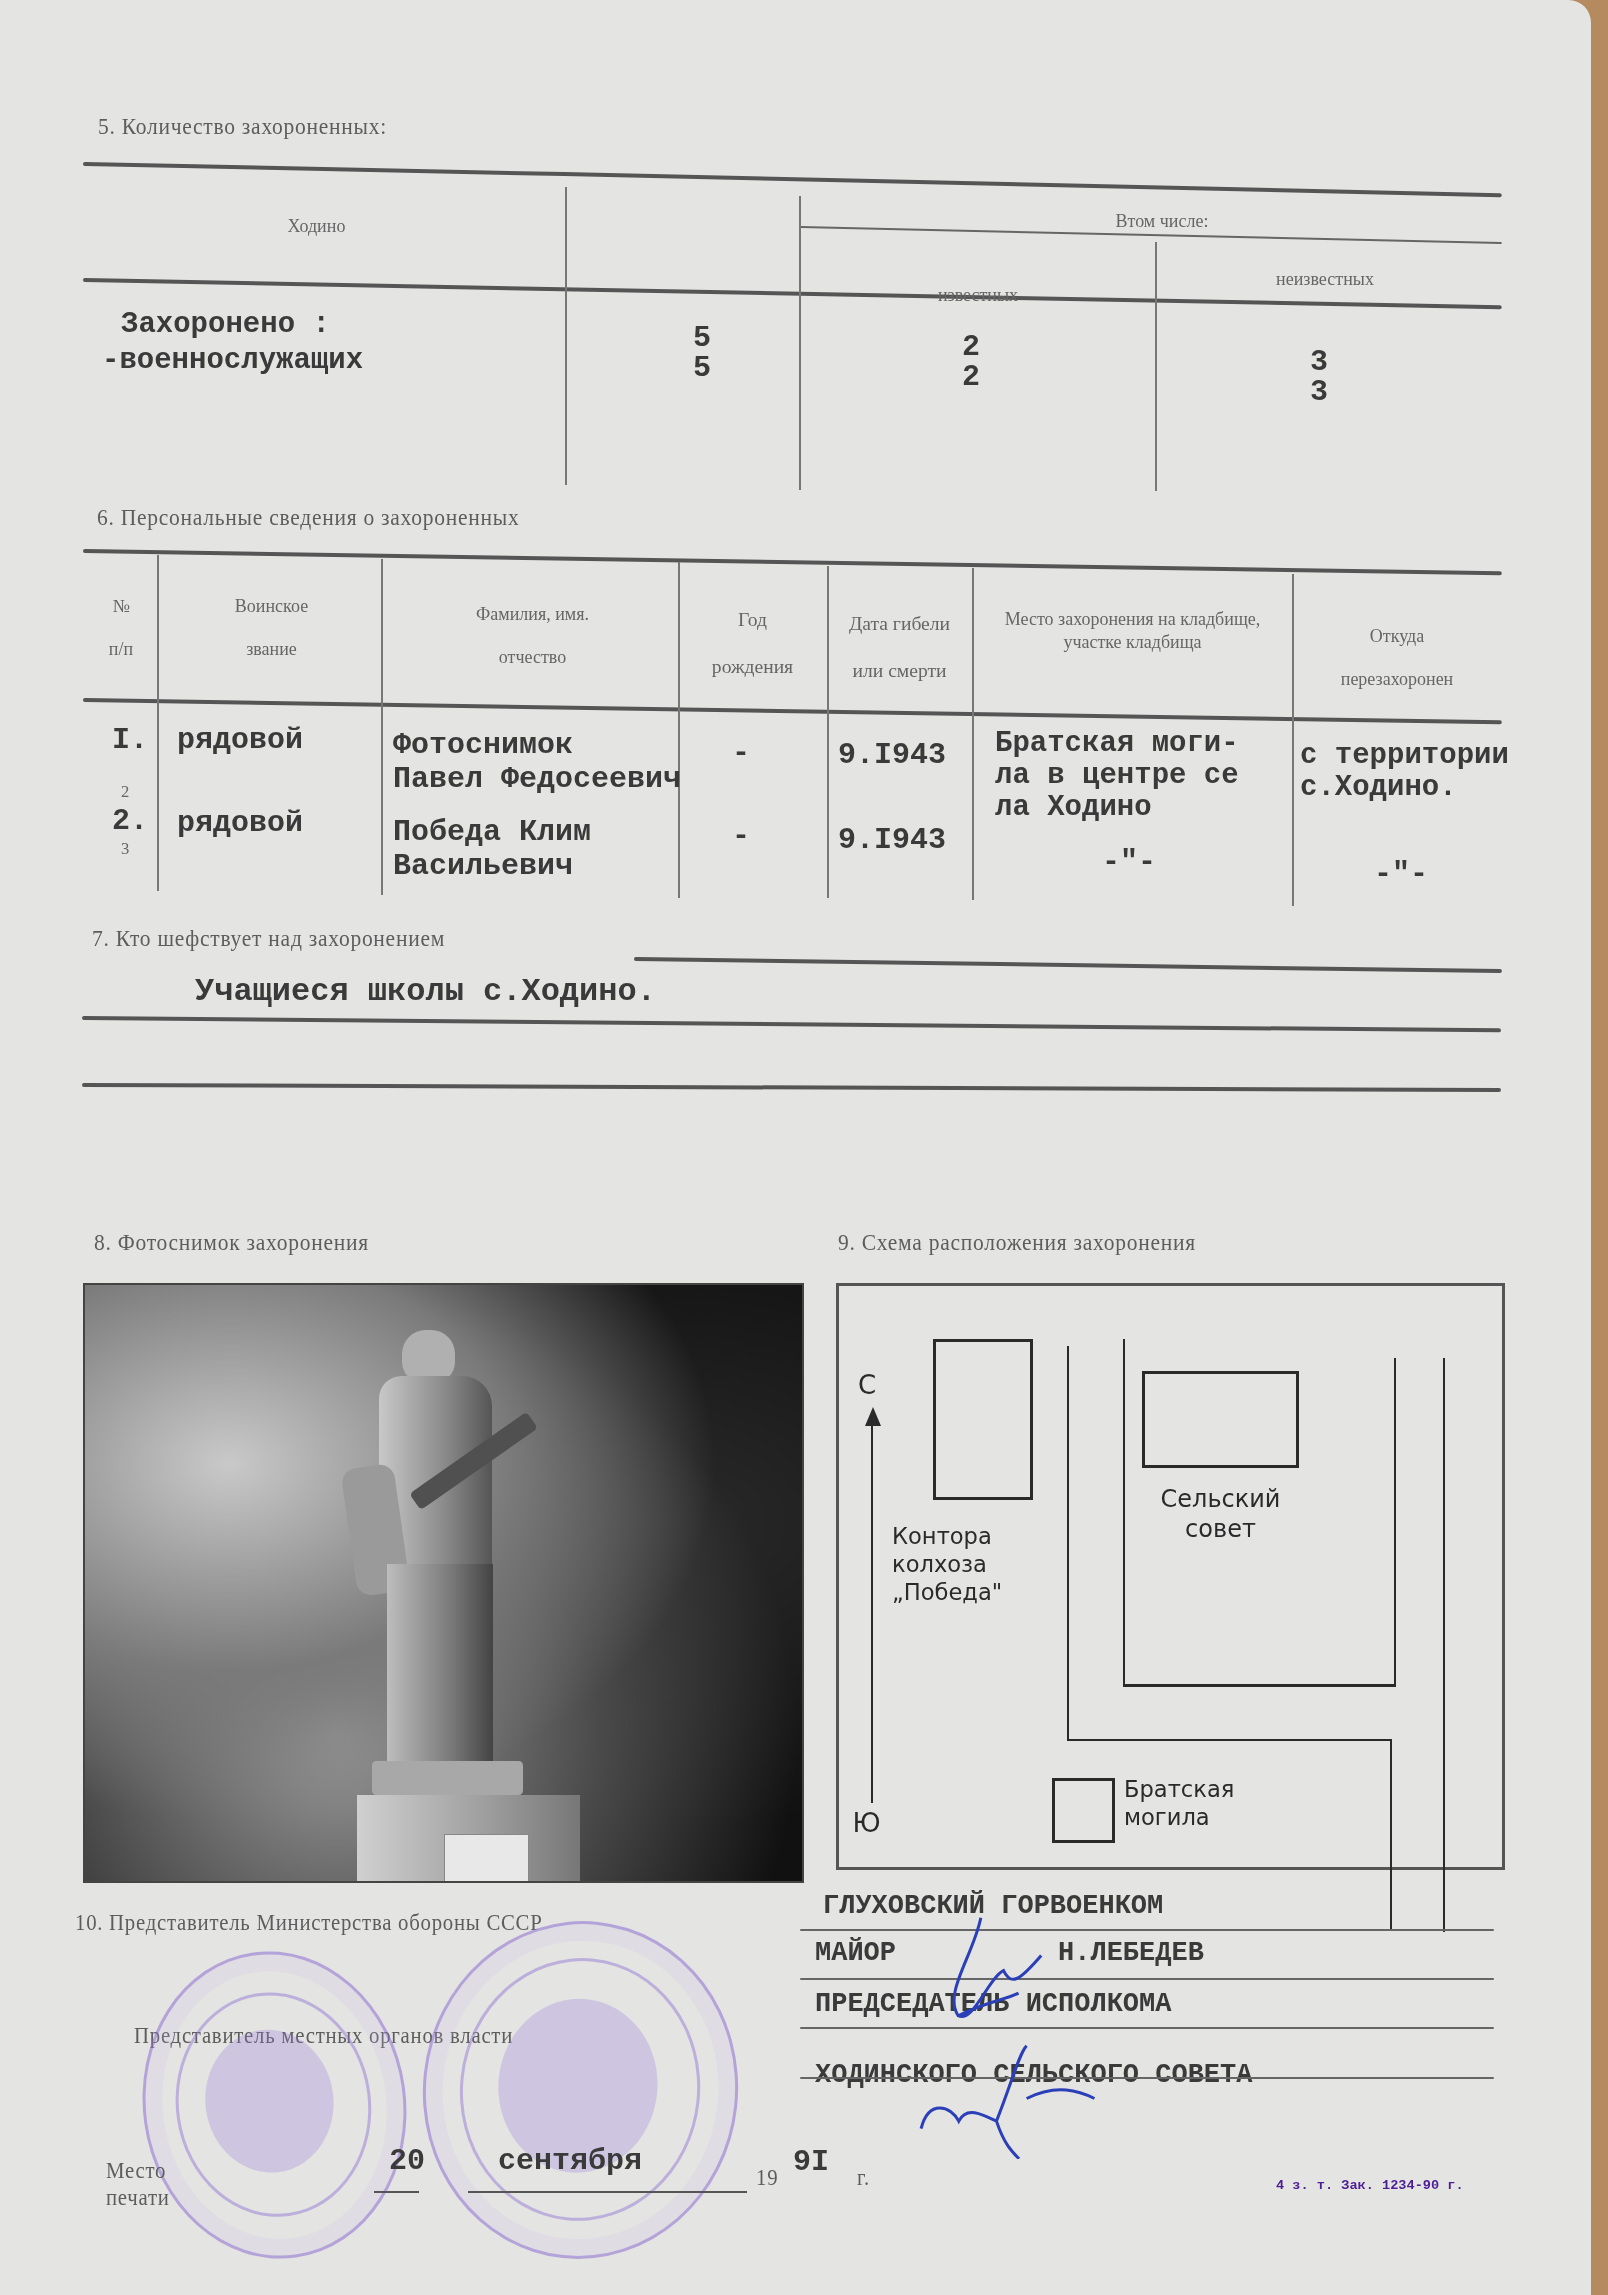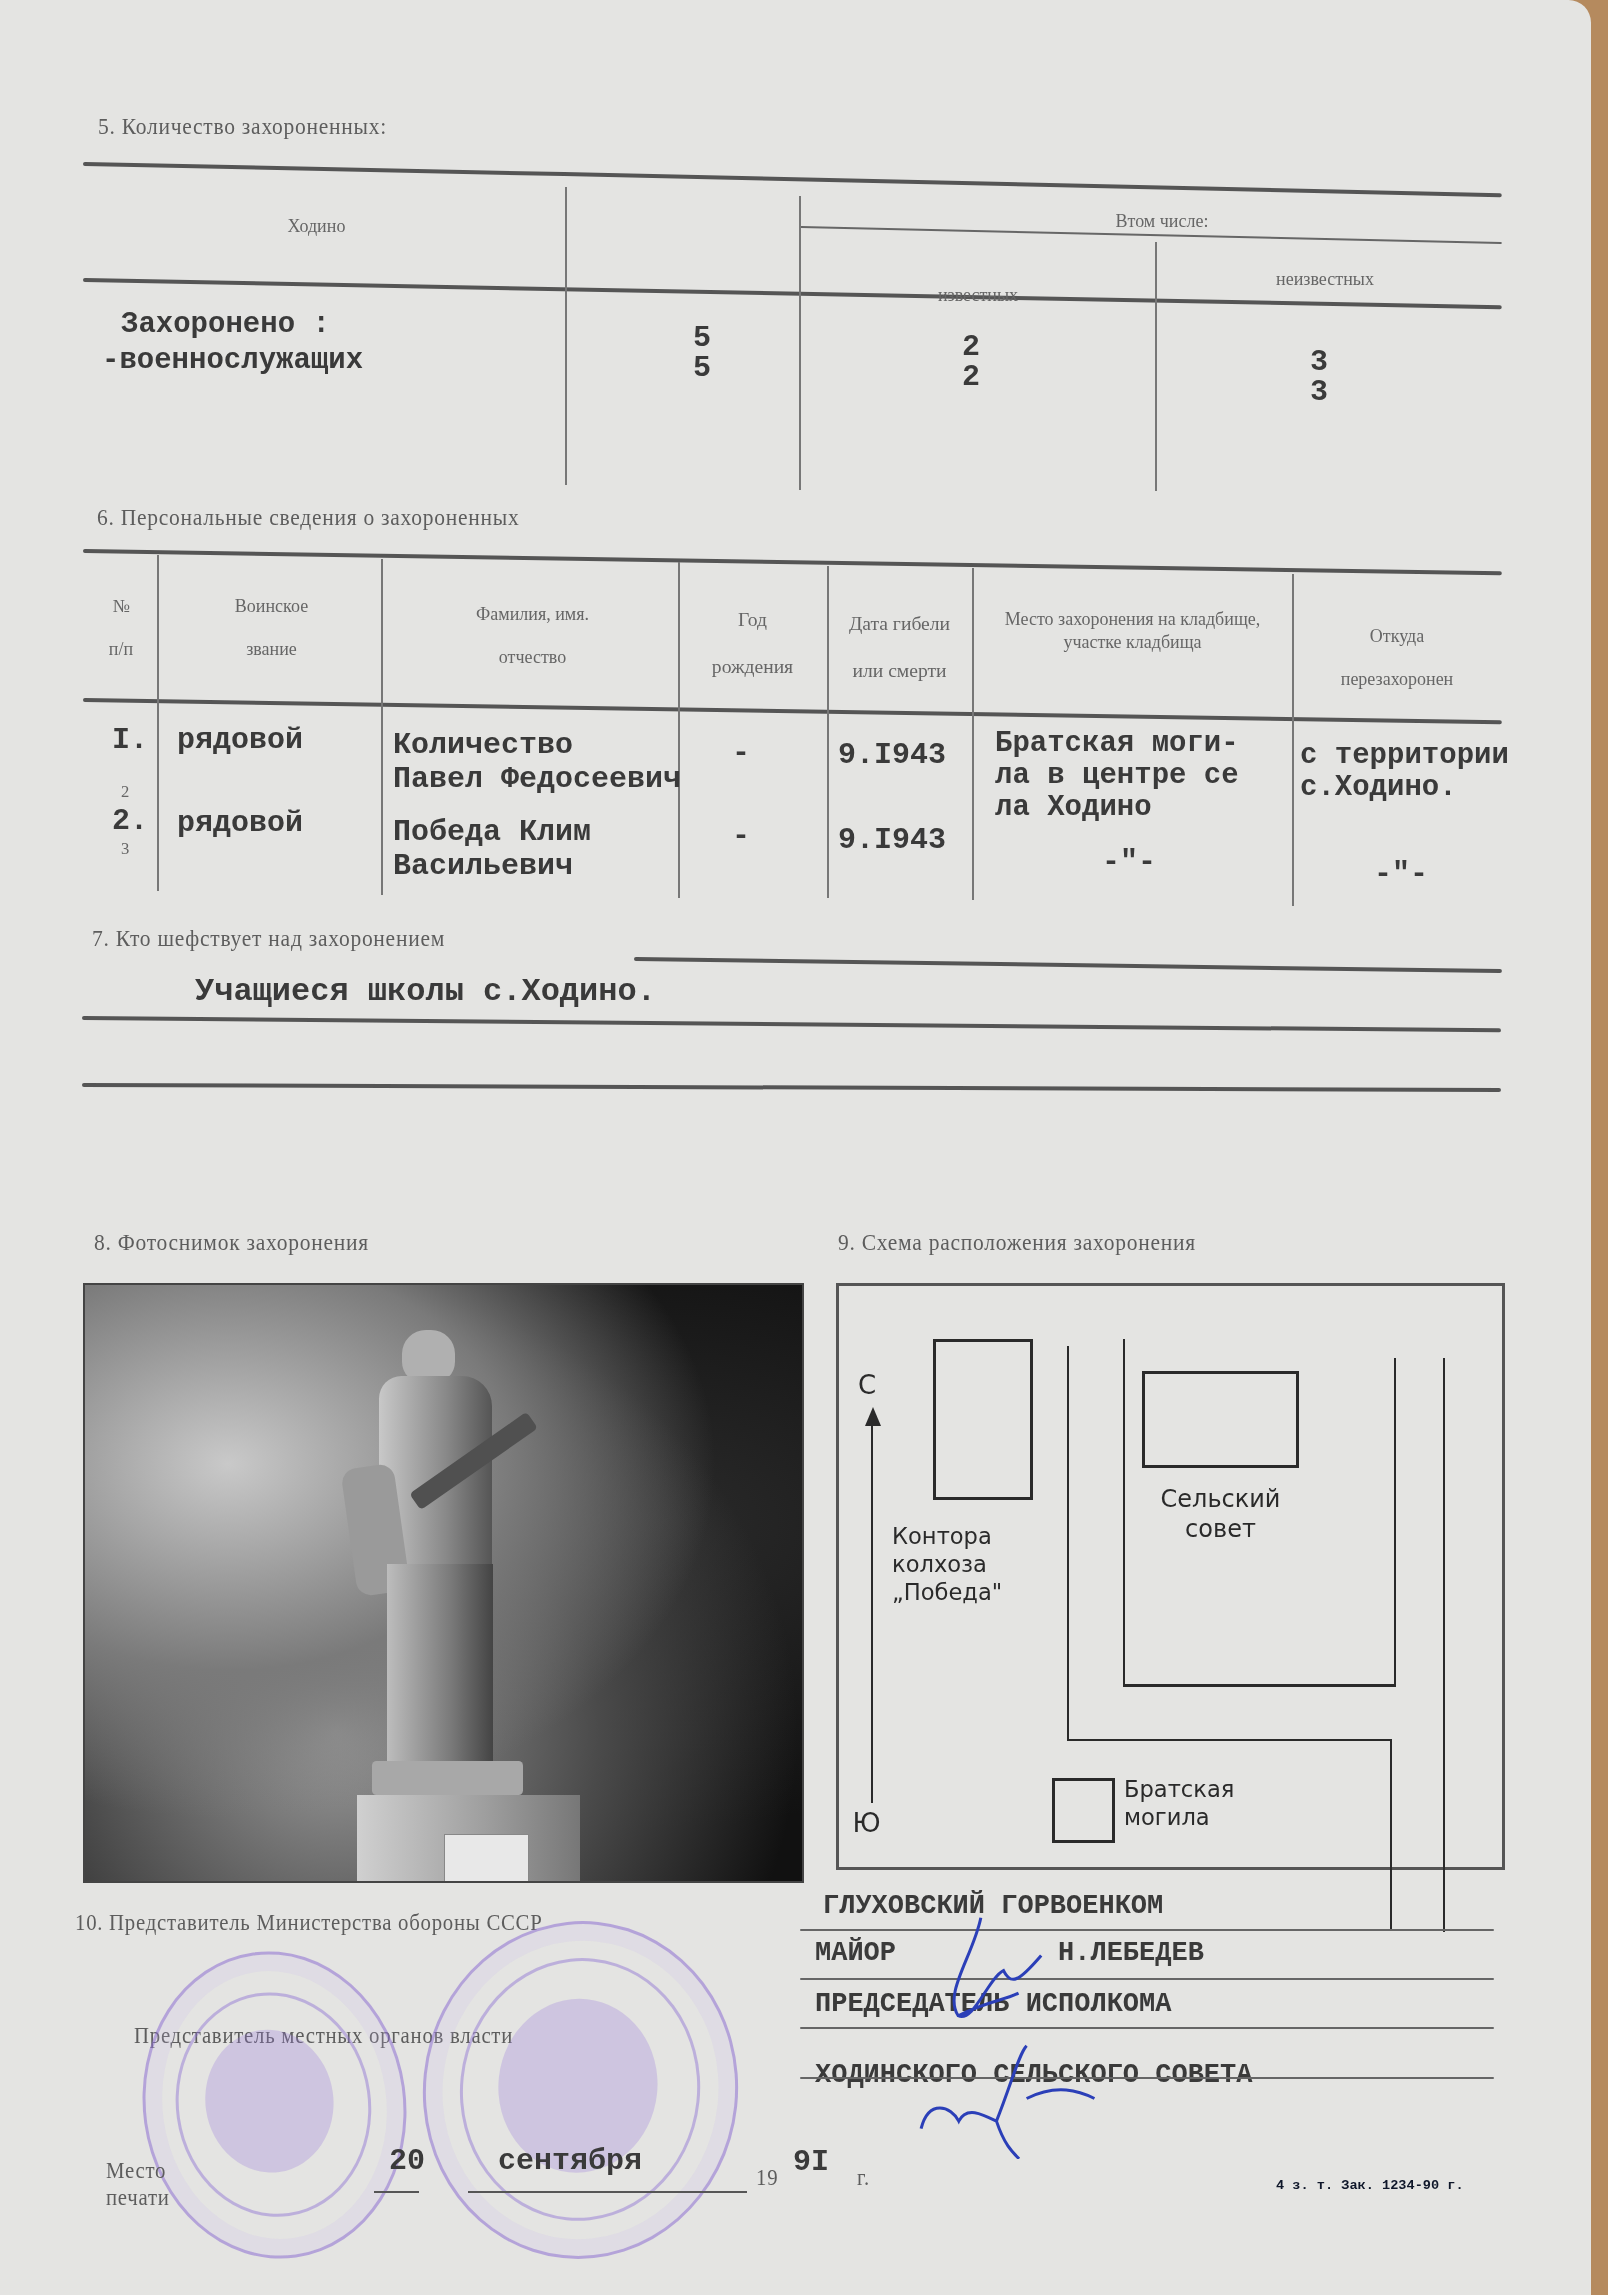--- a/index.html
+++ b/index.html
@@ -88,7 +88,7 @@
 <div>
   <div class="abs type" style="left:112px; top:723px;">I.</div>
   <div class="abs type" style="left:177px; top:723px;">рядовой</div>
-  <div class="abs type" style="left:393px; top:728px;">Количество</div>
+  <div class="abs type" style="left:393px; top:728px;">Фотоснимок</div>
   <div class="abs type" style="left:393px; top:762px;">Павел Федосеевич</div>
   <div class="abs type" style="left:732px; top:736px;">-</div>
   <div class="abs type" style="left:838px; top:738px;">9.I943</div>

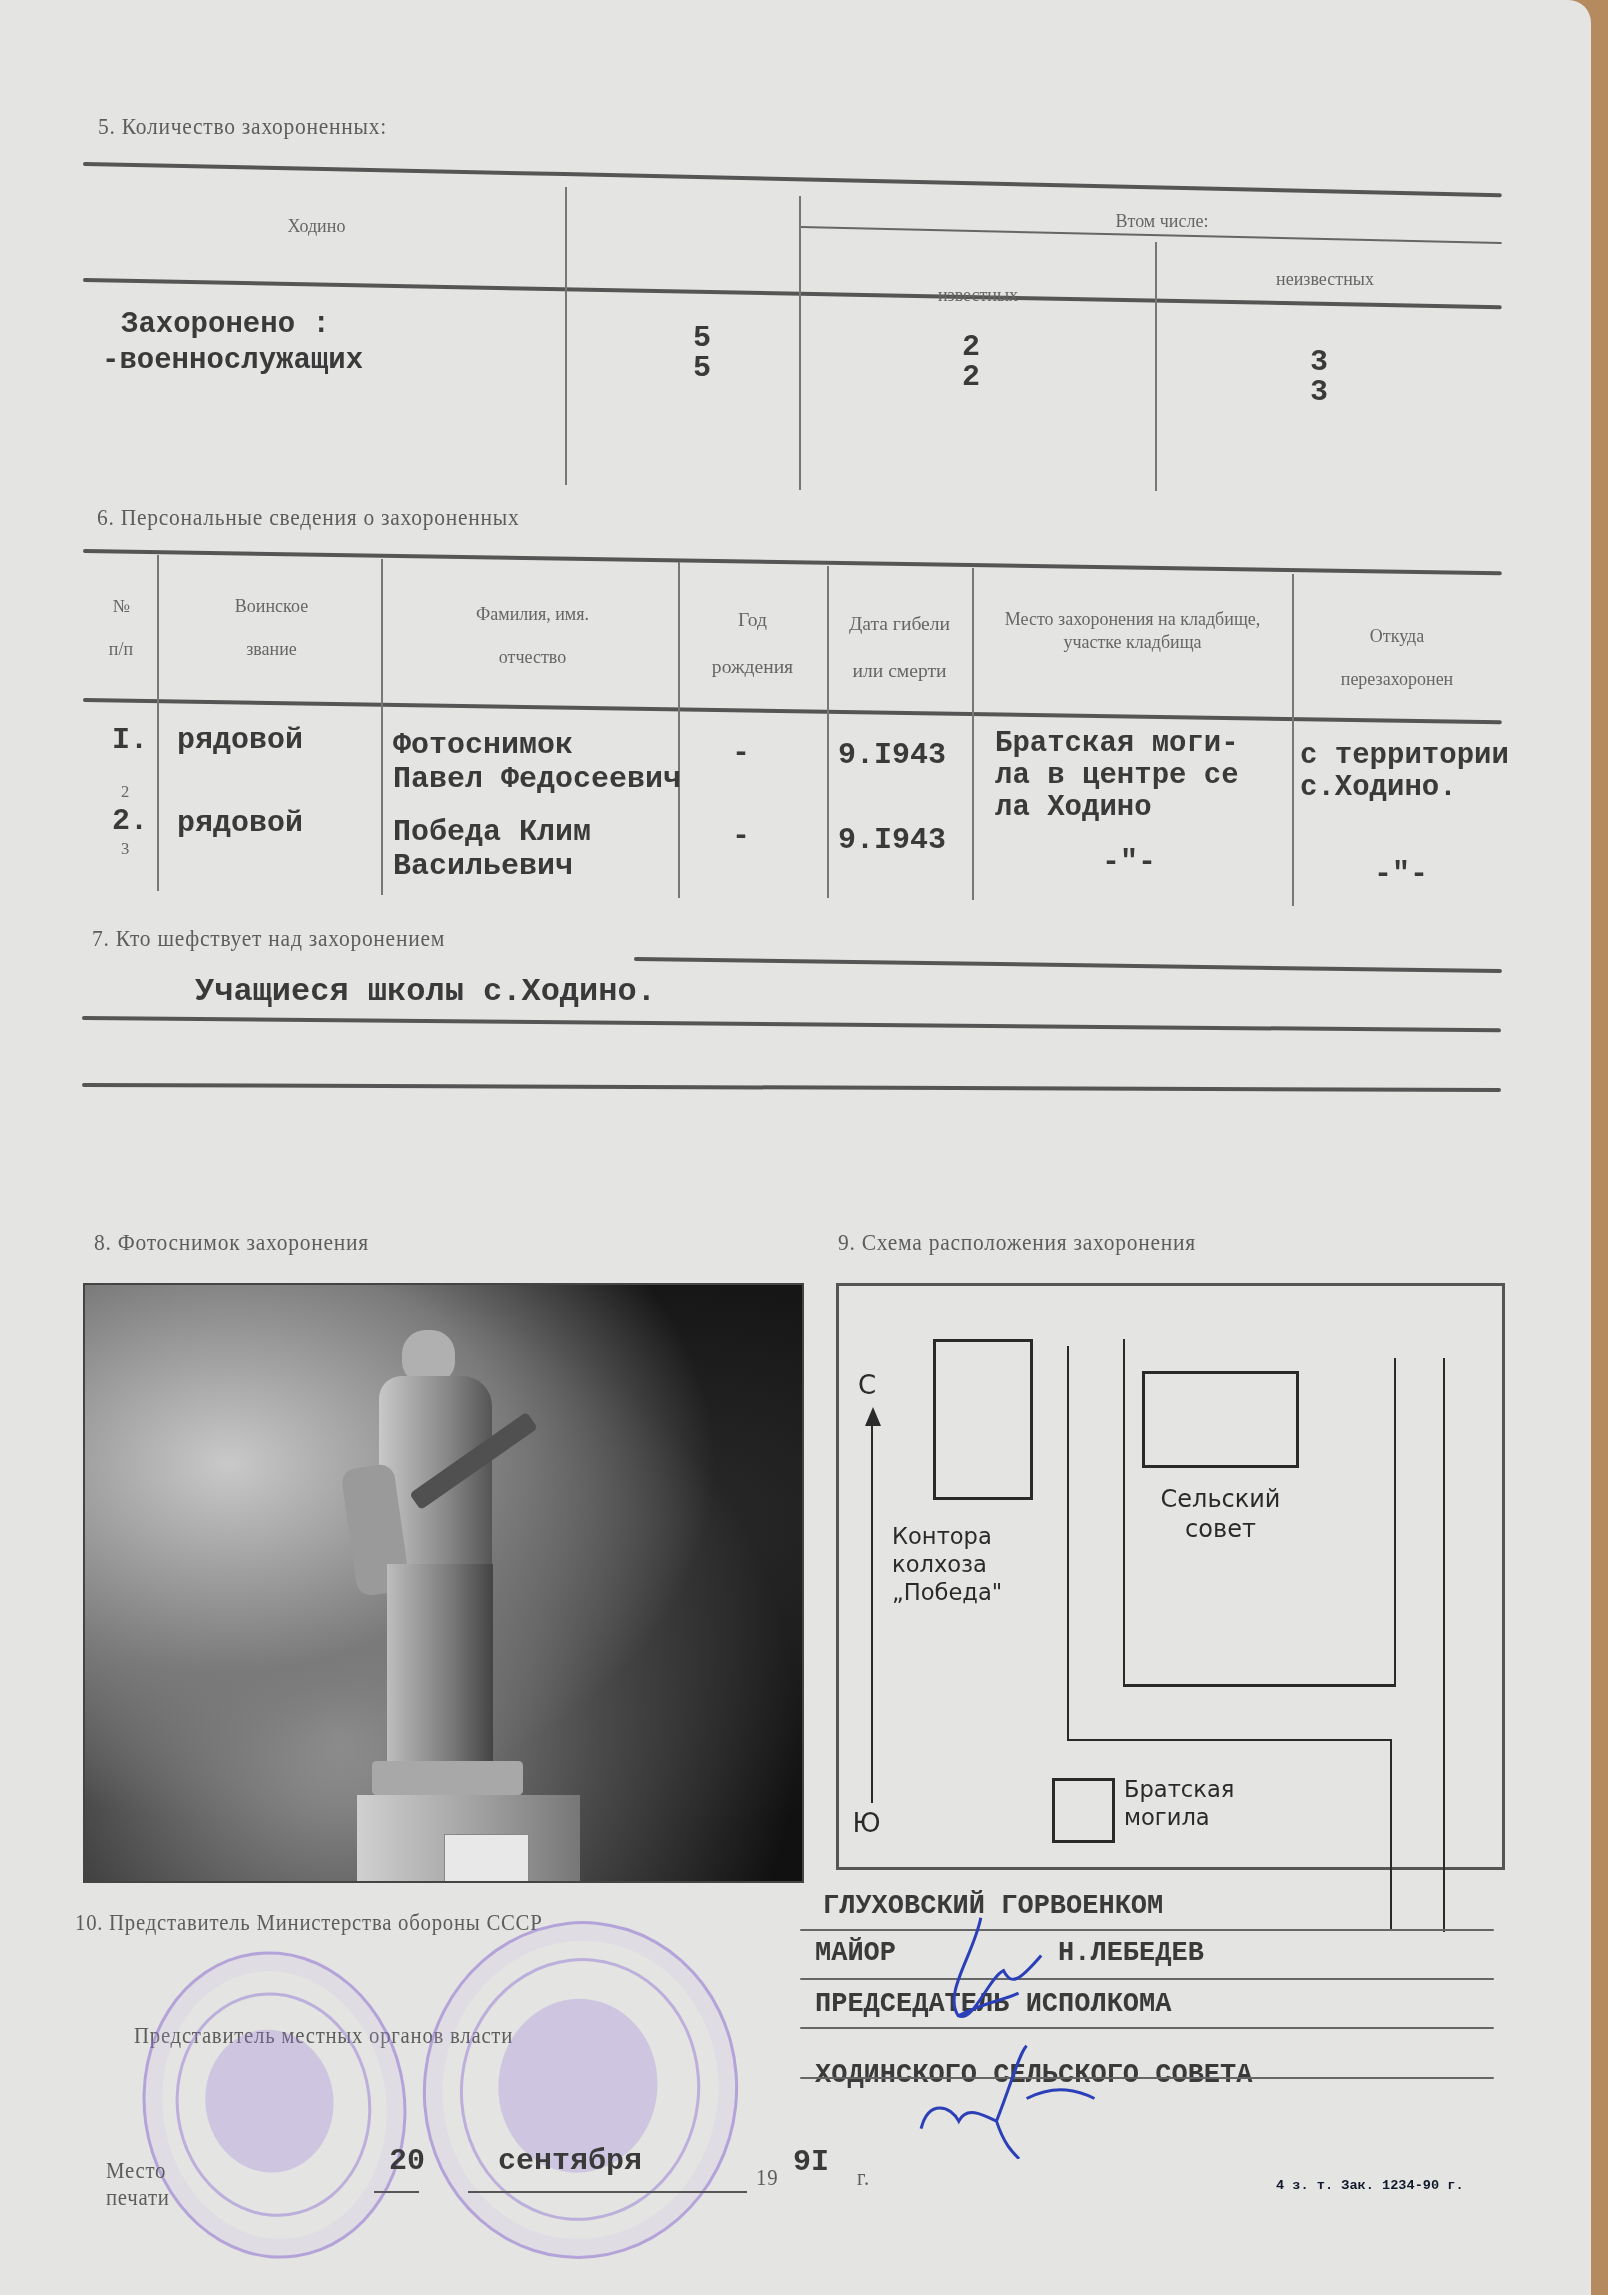--- a/index.html
+++ b/index.html
@@ -199,7 +199,7 @@
 <div class="abs type" style="left:793px; top:2145px; font-size:30px;">9I</div>
 <div class="abs label" style="left:857px; top:2165px; font-size:22.6px;">г.</div>
 
-<div class="abs" style="left:1276px; top:2178px; font-family:'Liberation Mono', monospace; font-weight:bold; color:#0f172a; font-size:13.6px; white-space:nowrap;">4 з. т. Зак. 1234-90 г.</div>
+<div class="abs" style="left:1276px; top:2178px; font-family:'Liberation Mono', monospace; font-weight:bold; color:#4c1d95; font-size:13.6px; white-space:nowrap;">4 з. т. Зак. 1234-90 г.</div>
 
 
 </body></html>

